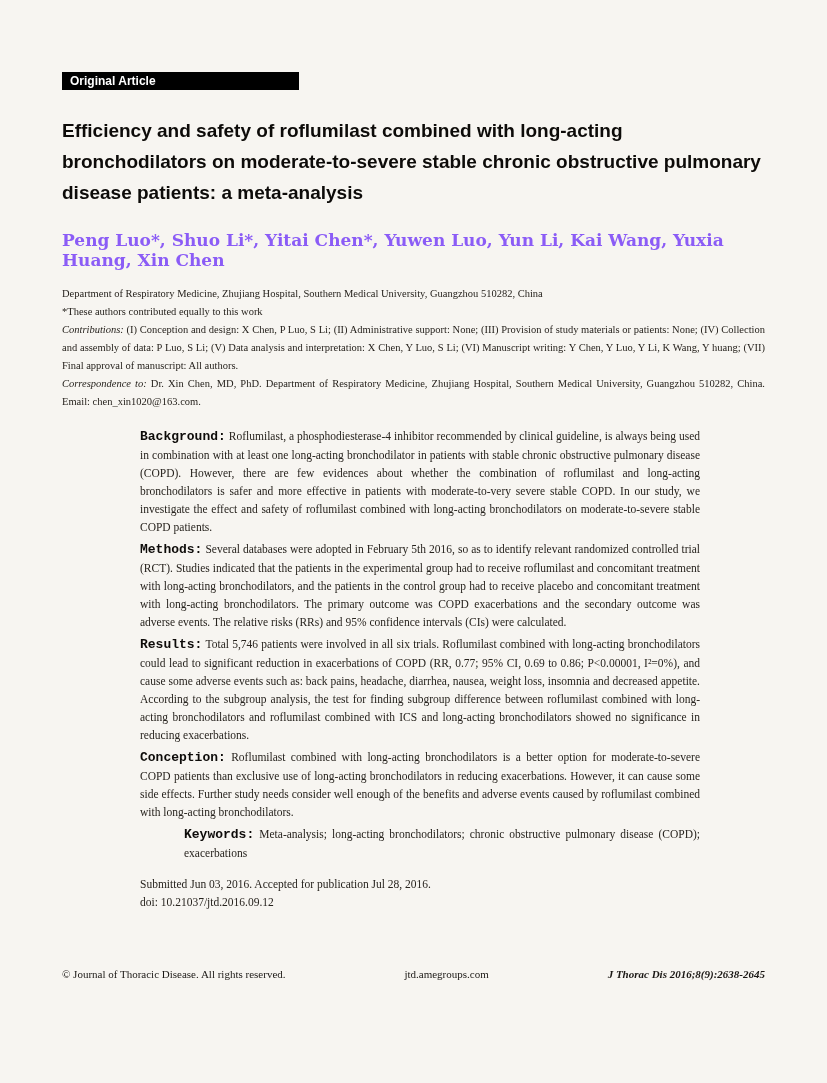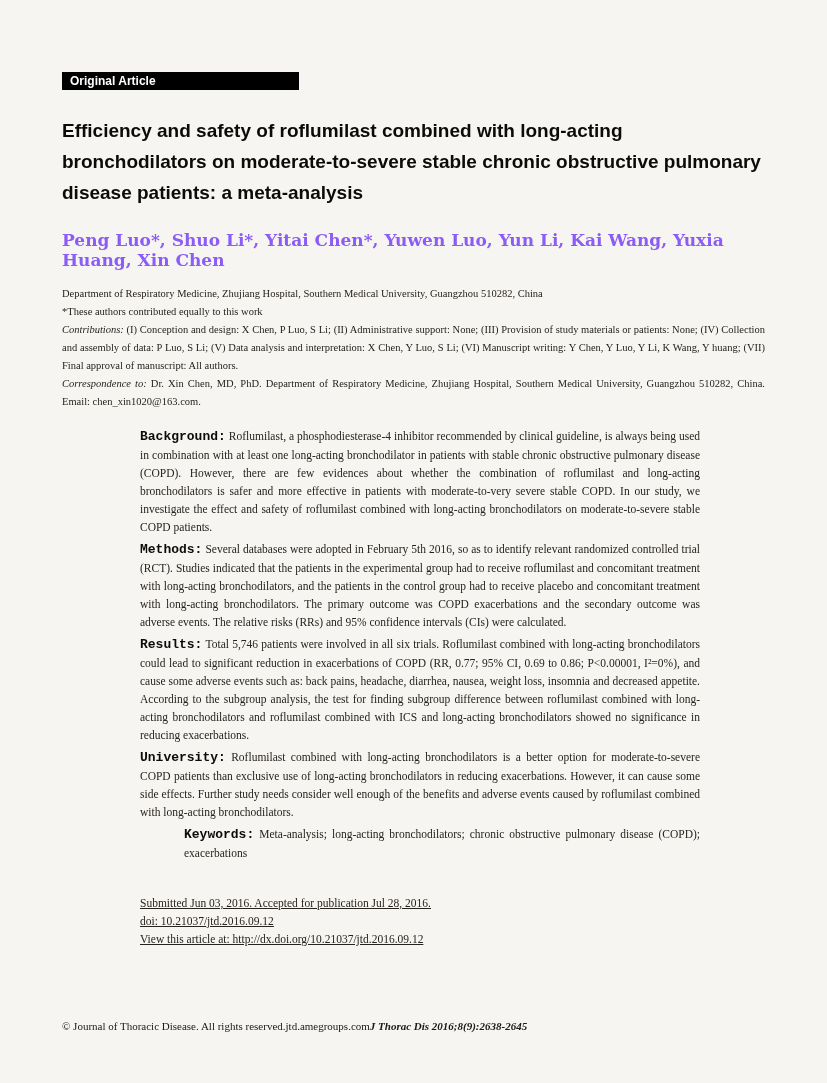--- a/index.html
+++ b/index.html
@@ -117,7 +117,7 @@
       <span>Total 5,746 patients were involved in all six trials. Roflumilast combined with long-acting bronchodilators could lead to significant reduction in exacerbations of COPD (RR, 0.77; 95% CI, 0.69 to 0.86; P&lt;0.00001, I²=0%), and cause some adverse events such as: back pains, headache, diarrhea, nausea, weight loss, insomnia and decreased appetite. According to the subgroup analysis, the test for finding subgroup difference between roflumilast combined with long-acting bronchodilators and roflumilast combined with ICS and long-acting bronchodilators showed no significance in reducing exacerbations.</span>
     </p>
     <p>
-      <span class="lbl">University:</span>
+      <span class="lbl">Conception:</span>
       <span>Roflumilast combined with long-acting bronchodilators is a better option for moderate-to-severe COPD patients than exclusive use of long-acting bronchodilators in reducing exacerbations. However, it can cause some side effects. Further study needs consider well enough of the benefits and adverse events caused by roflumilast combined with long-acting bronchodilators.</span>
     </p>
     <p class="keywords">

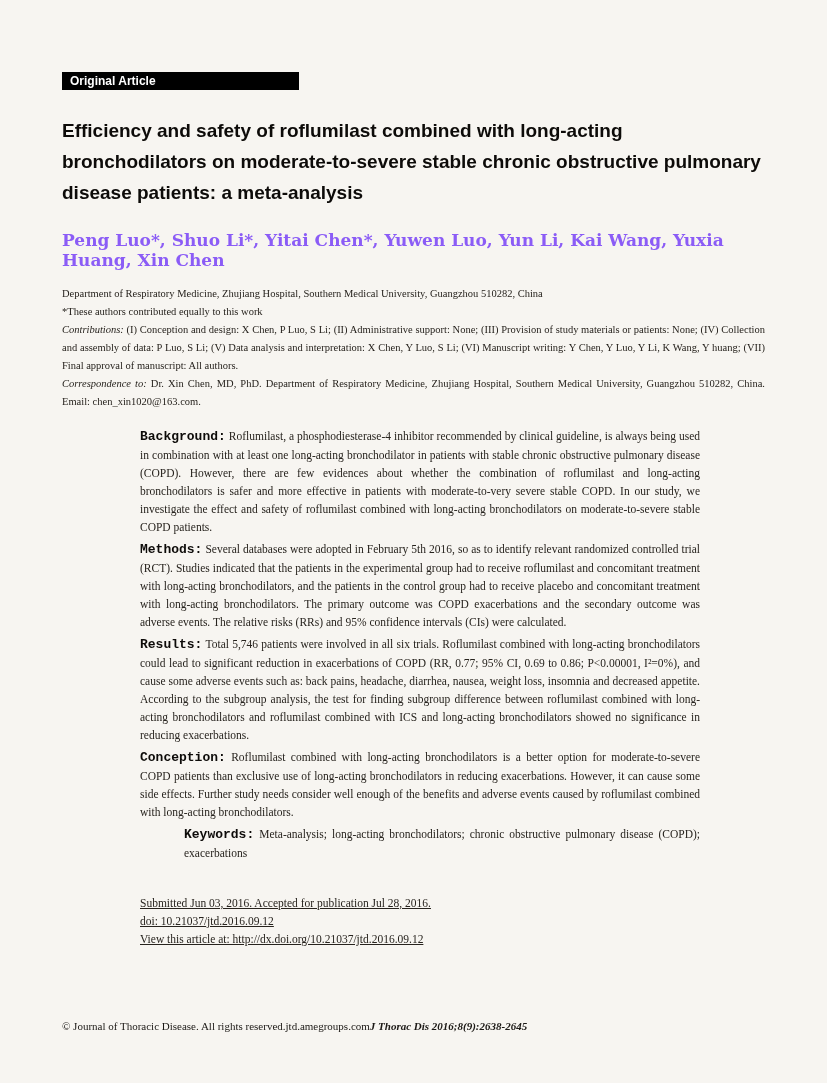--- a/index.html
+++ b/index.html
@@ -65,7 +65,7 @@
     color: #0d0b09;
   }
   .keywords { margin-top: 8px; padding-left: 44px; }
-  .meta { margin-top: 32px; text-decoration: underline; }
+  .meta { margin-top: 13px; }
   .meta p { margin: 0; text-align: left; }
   .footer {
     position: absolute;

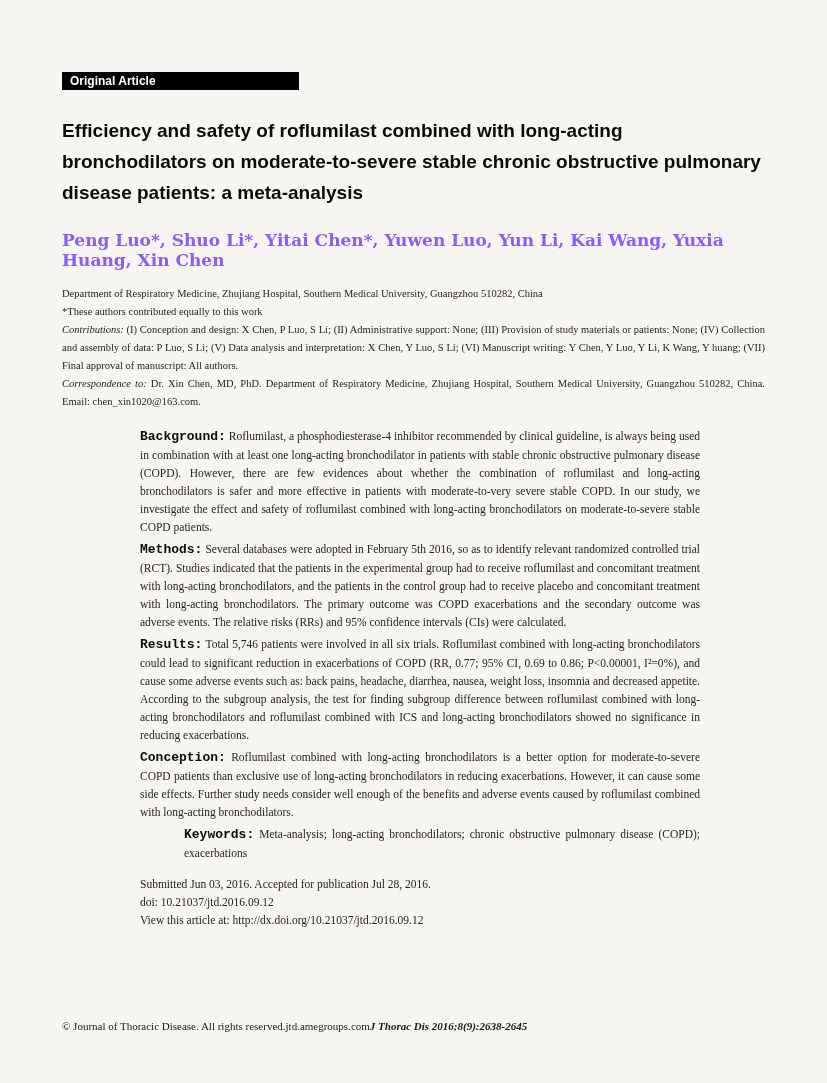--- a/index.html
+++ b/index.html
@@ -128,7 +128,6 @@
     <div class="meta">
       <p>Submitted Jun 03, 2016. Accepted for publication Jul 28, 2016.</p>
       <p>doi: 10.21037/jtd.2016.09.12</p>
-      <p>View this article at: http://dx.doi.org/10.21037/jtd.2016.09.12</p>
     </div>
   </div>
 

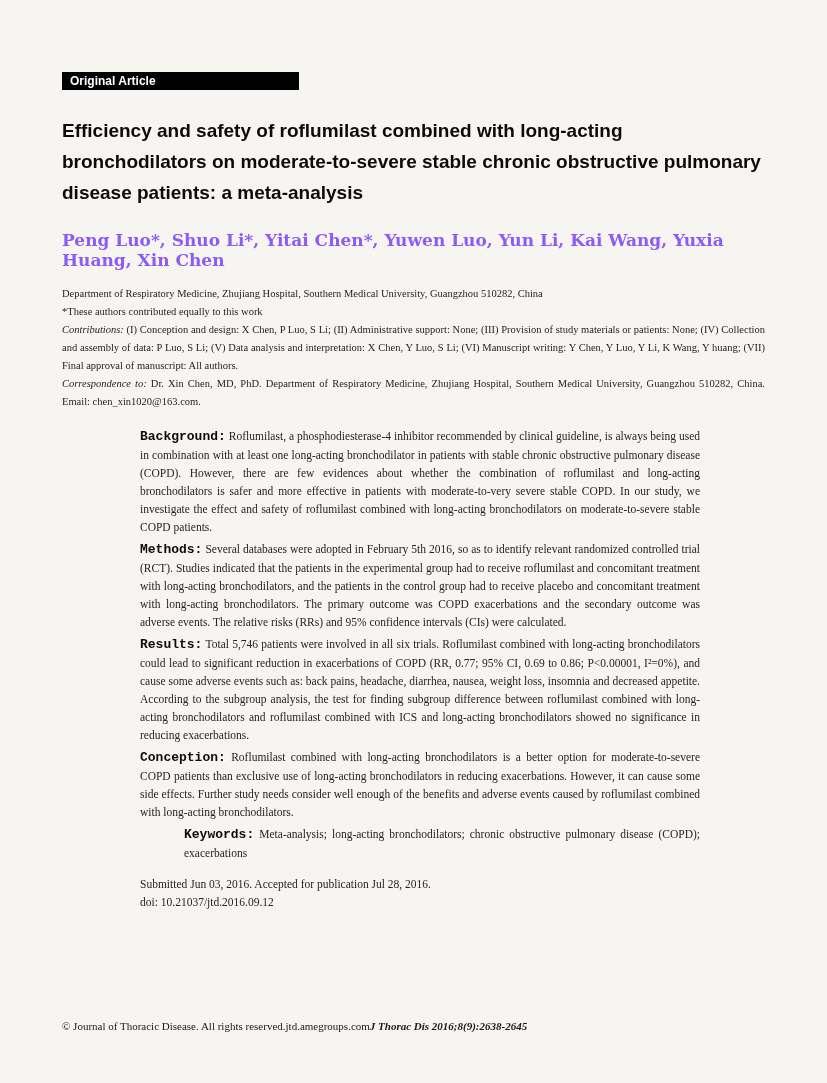--- a/index.html
+++ b/index.html
@@ -69,9 +69,10 @@
   .meta p { margin: 0; text-align: left; }
   .footer {
     position: absolute;
-    left: 62px; top: 1020px;
+    left: 62px; top: 968px;
     width: 703px;
     display: flex;
+    justify-content: space-between;
     font-size: 11px;
     color: #1b1815;
   }

